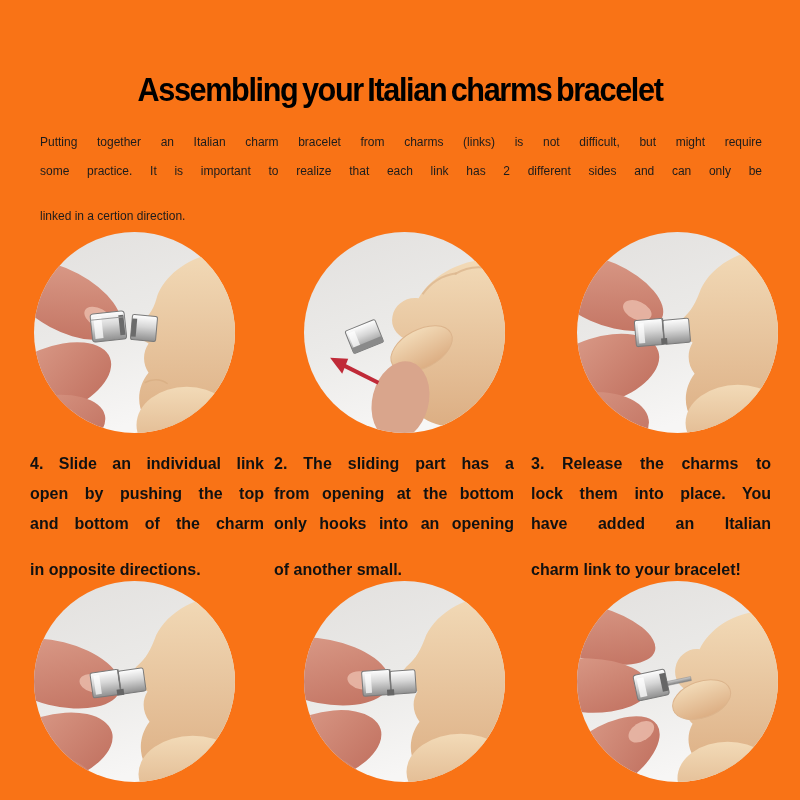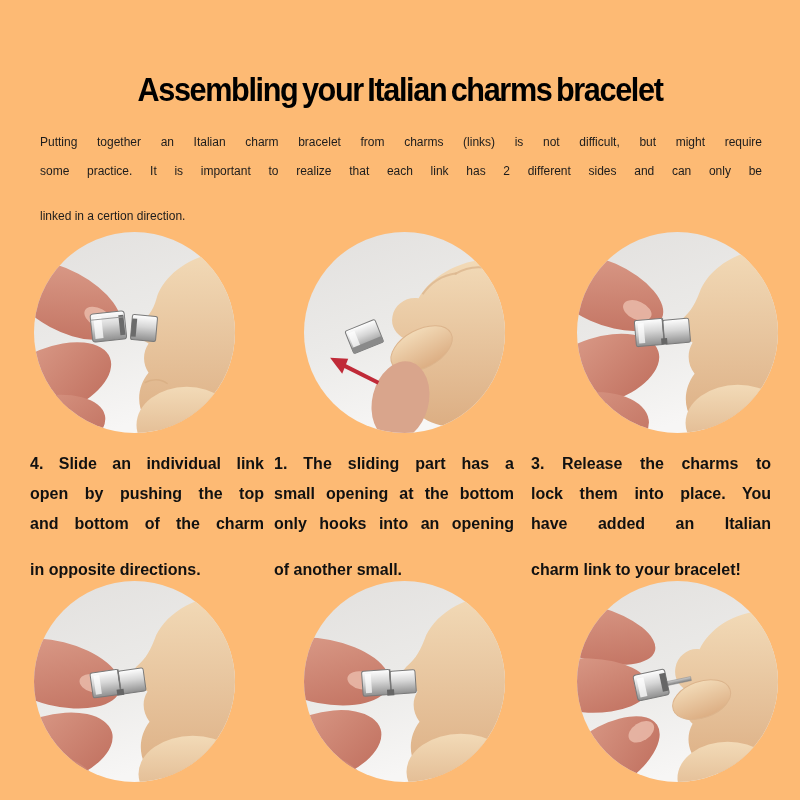--- a/index.html
+++ b/index.html
@@ -4,7 +4,7 @@
 <style>
   html,body{margin:0;padding:0;background:#fff;}
   .page{
-    position:relative;width:800px;height:800px;background:#fdba74;overflow:hidden;
+    position:relative;width:800px;height:800px;background:#f97316;overflow:hidden;
     font-family:"Liberation Sans",sans-serif;color:#1a1a1a;
   }
   .title{

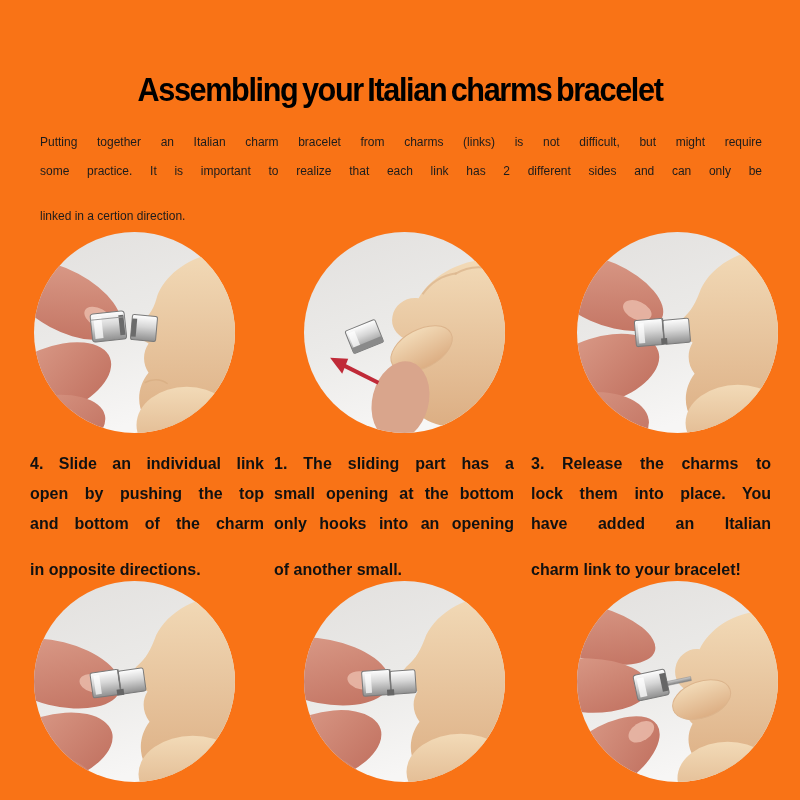--- a/index.html
+++ b/index.html
@@ -158,7 +158,7 @@
   </div>
 
   <div class="caption c2">
-    <span class="jline">1. The sliding part has a</span>
+    <span class="jline">2. The sliding part has a</span>
     <span class="jline">small opening at the bottom</span>
     <span class="jline">only hooks into an opening</span>
     <span class="jline last">of another small.</span>

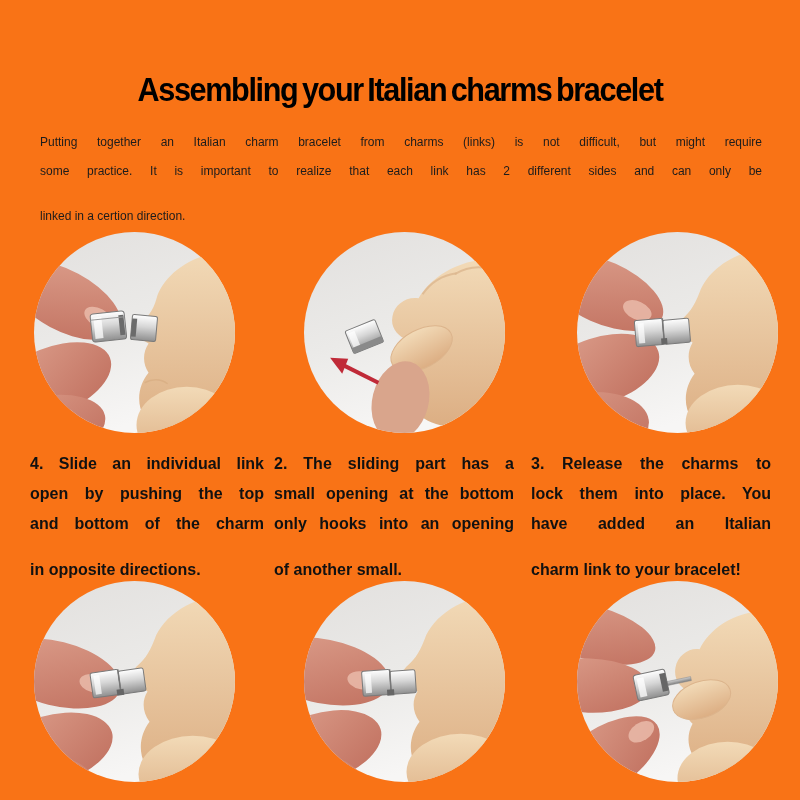--- a/index.html
+++ b/index.html
@@ -159,7 +159,7 @@
 
   <div class="caption c2">
     <span class="jline">2. The sliding part has a</span>
-    <span class="jline">small opening at the bottom</span>
+    <span class="jline">from opening at the bottom</span>
     <span class="jline">only hooks into an opening</span>
     <span class="jline last">of another small.</span>
   </div>

